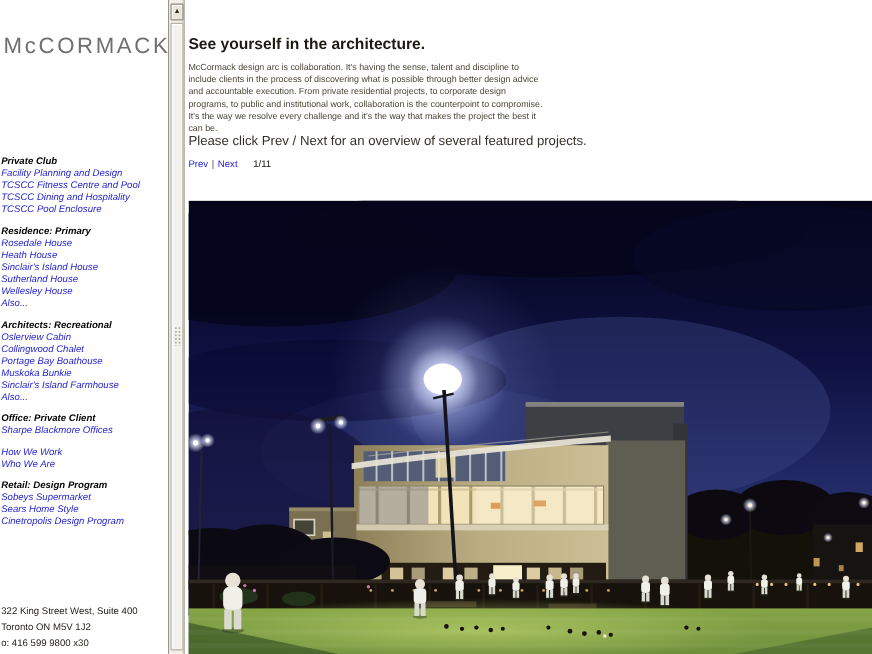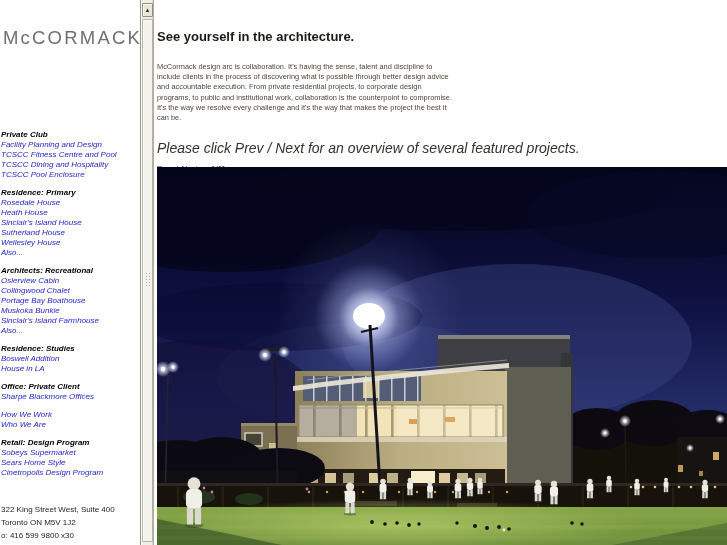--- a/index.html
+++ b/index.html
@@ -34,7 +34,7 @@
   
   .main{position:absolute;left:157px;top:0;width:558px;height:545px;}
   .heading{margin:29px 0 0 0;font-size:13px;font-weight:bold;color:#1d1a13;}
-  .body-text{margin-top:18px;width:296px;font-size:7.4px;line-height:10.2px;color:#4c4638;}
+  .body-text{margin-top:7px;width:296px;font-size:7.4px;line-height:10.2px;color:#4c4638;}
   .instruction{margin-top:17px;font-size:14px;font-style:italic;color:#35312a;}
   .pager{margin-top:8px;font-size:8px;color:#2a2723;}
   .pager a{color:#2424cf;text-decoration:none;cursor:pointer;}

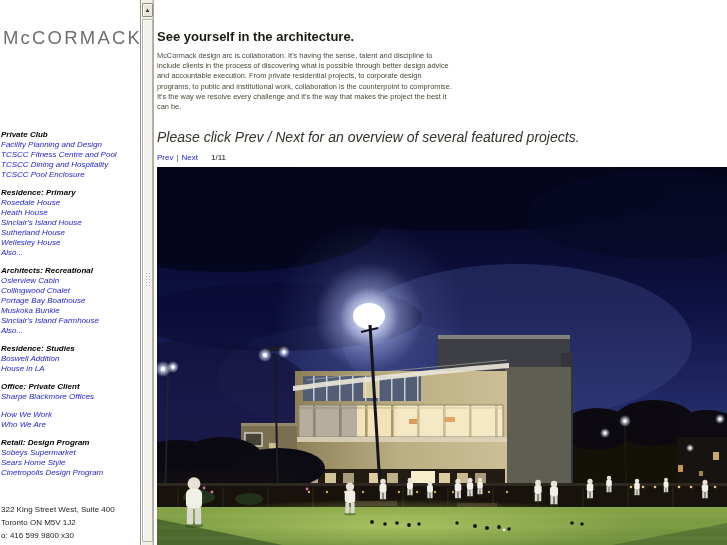--- a/index.html
+++ b/index.html
@@ -35,7 +35,7 @@
   .main{position:absolute;left:157px;top:0;width:558px;height:545px;}
   .heading{margin:29px 0 0 0;font-size:13px;font-weight:bold;color:#1d1a13;}
   .body-text{margin-top:7px;width:296px;font-size:7.4px;line-height:10.2px;color:#4c4638;}
-  .instruction{margin-top:17px;font-size:14px;font-style:italic;color:#35312a;}
+  .instruction{font-size:11px;color:#35312a;}
   .pager{margin-top:8px;font-size:8px;color:#2a2723;}
   .pager a{color:#2424cf;text-decoration:none;cursor:pointer;}
   .pager .sep{color:#55524b;margin:0 3px;}

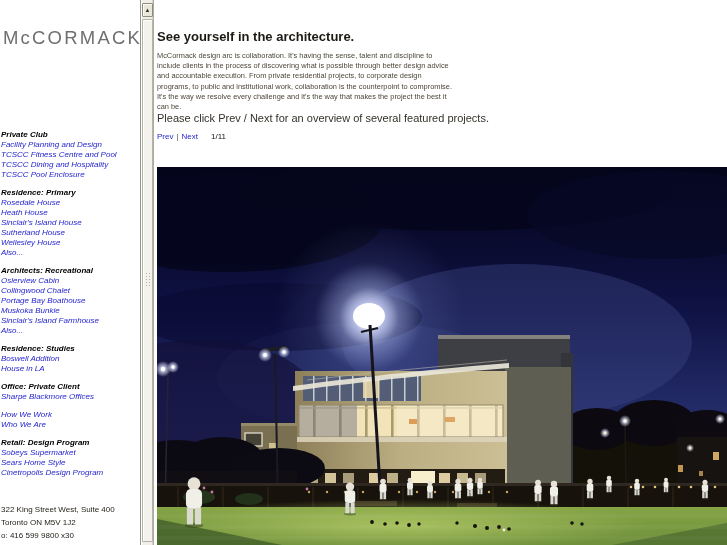--- a/index.html
+++ b/index.html
@@ -76,11 +76,6 @@
       <a class="nav-link">Muskoka Bunkie</a>
       <a class="nav-link">Sinclair's Island Farmhouse</a>
       <a class="nav-link">Also...</a>
-    </div>
-    <div class="nav-section">
-      <div class="nav-title">Residence: Studies</div>
-      <a class="nav-link">Boswell Addition</a>
-      <a class="nav-link">House in LA</a>
     </div>
     <div class="nav-section">
       <div class="nav-title">Office: Private Client</div>

